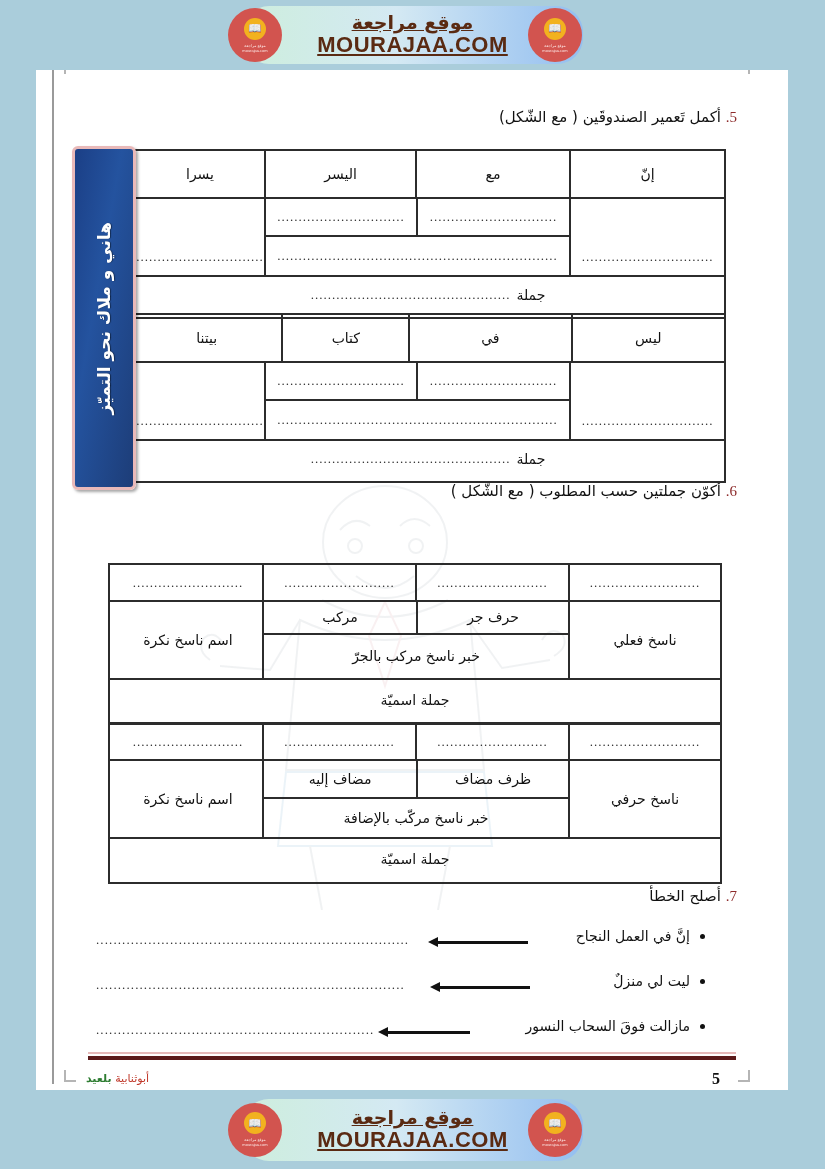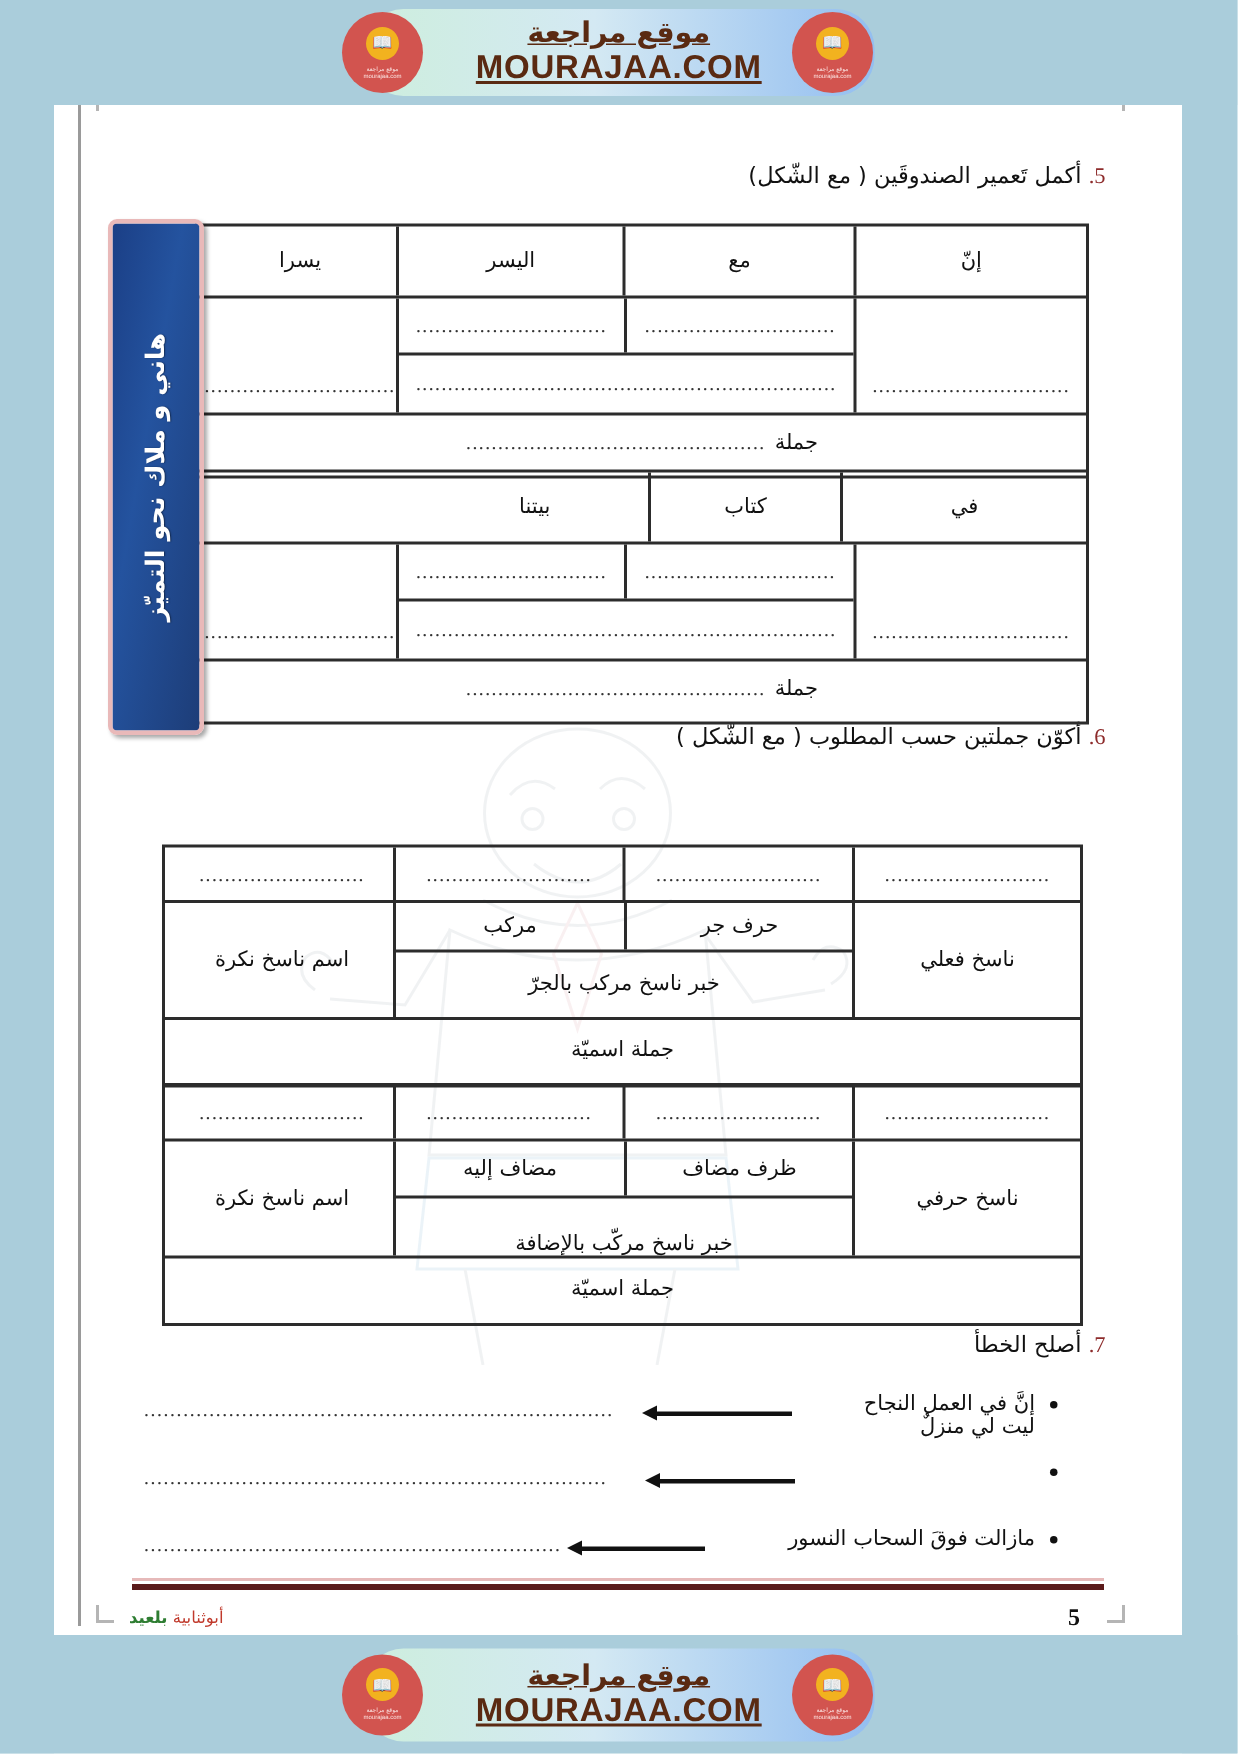--- a/index.html
+++ b/index.html
@@ -272,6 +272,7 @@
 
   <div class="tbl" style="left:130px;top:313px;width:592px;height:166px;">
     <div class="row rowline" style="height:48px;">
+      <div class="cell" style="width:155px;">ليس</div>
       <div class="cell" style="width:164px;">في</div>
       <div class="cell" style="width:128px;">كتاب</div>
       <div class="cell" style="width:151px;">بيتنا</div>

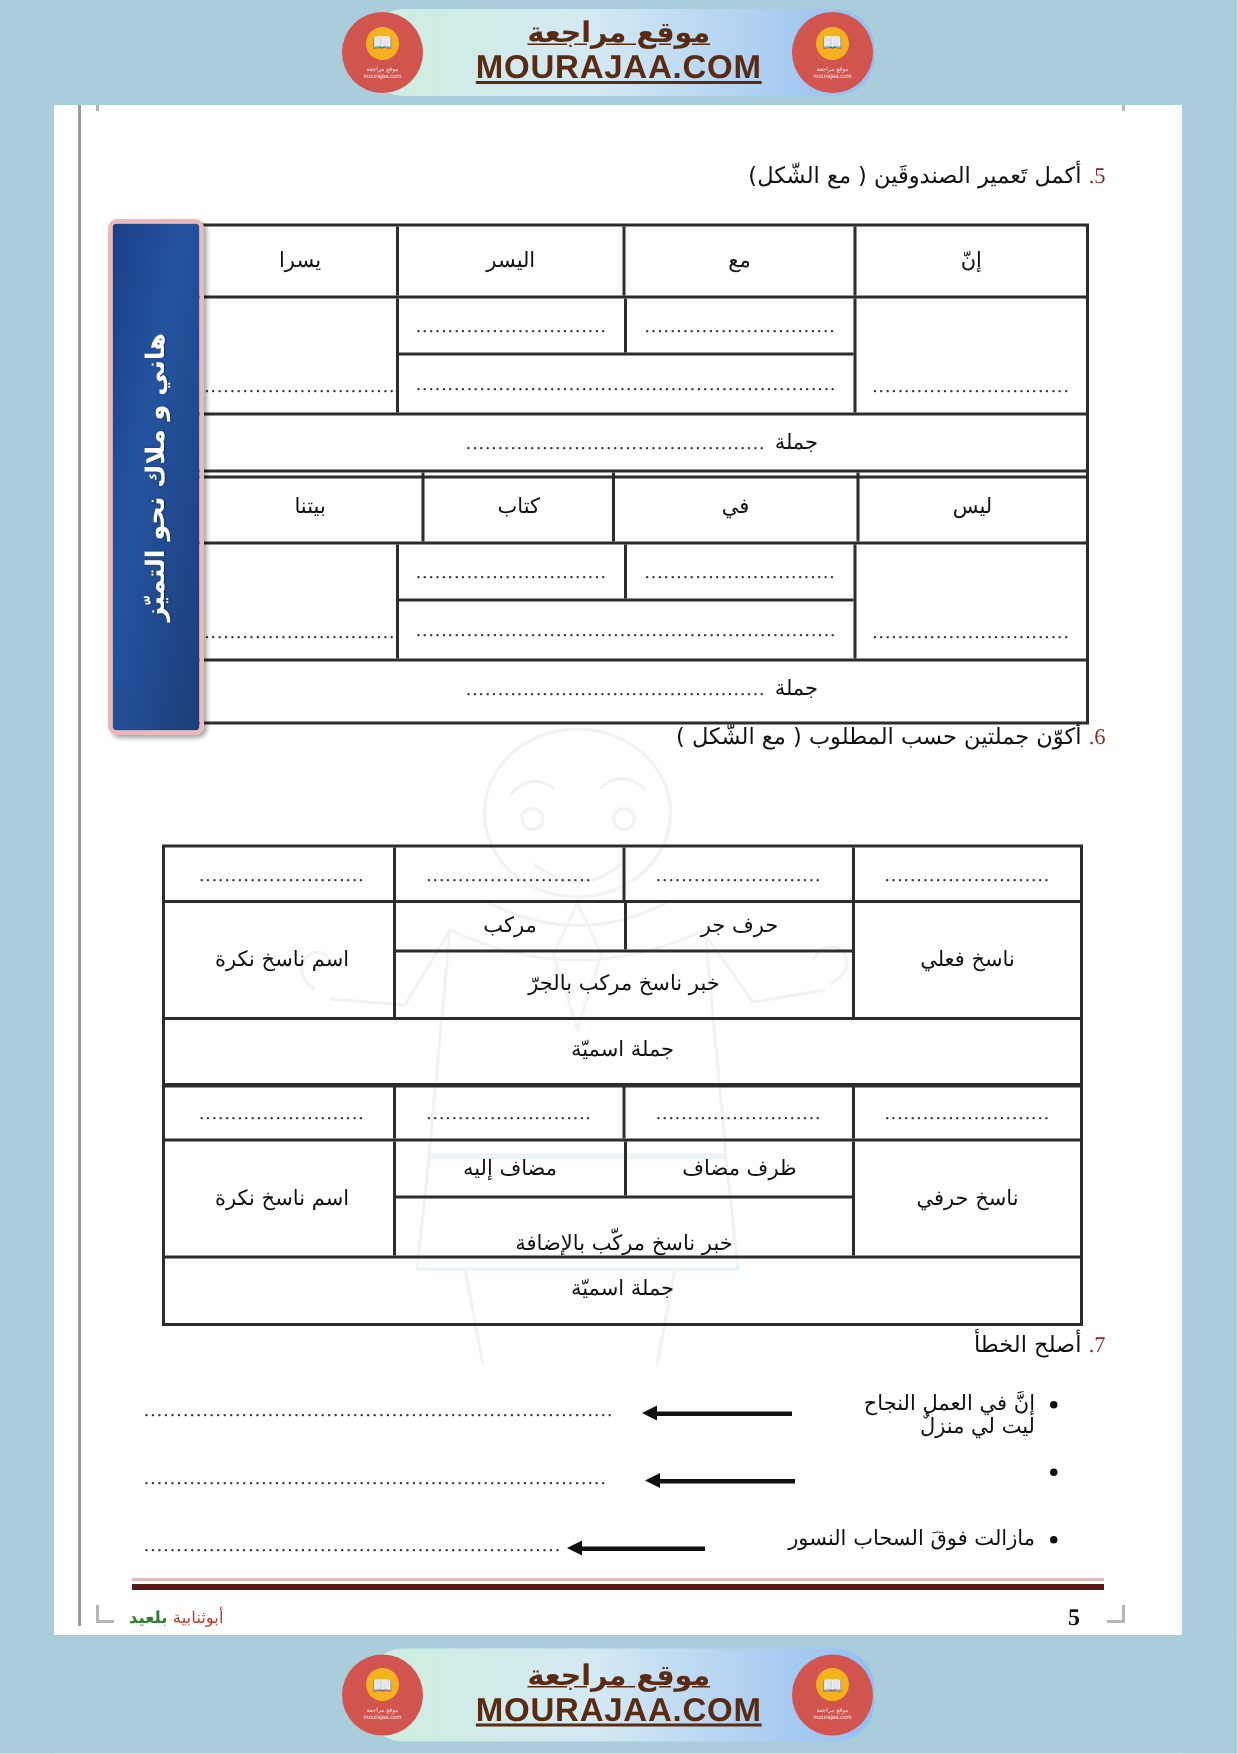--- a/index.html
+++ b/index.html
@@ -370,7 +370,7 @@
           <div class="cell" style="width:153px;border-left:2px solid #2c2c2c;">ظرف مضاف</div>
           <div class="cell" style="width:153px;border-left:none;">مضاف إليه</div>
         </div>
-        <div class="bot" style="height:38px;align-items:flex-end;">
+        <div class="bot" style="height:38px;">
           <div class="cell" style="width:306px;border-left:none;">خبر ناسخ مركّب بالإضافة</div>
         </div>
       </div>

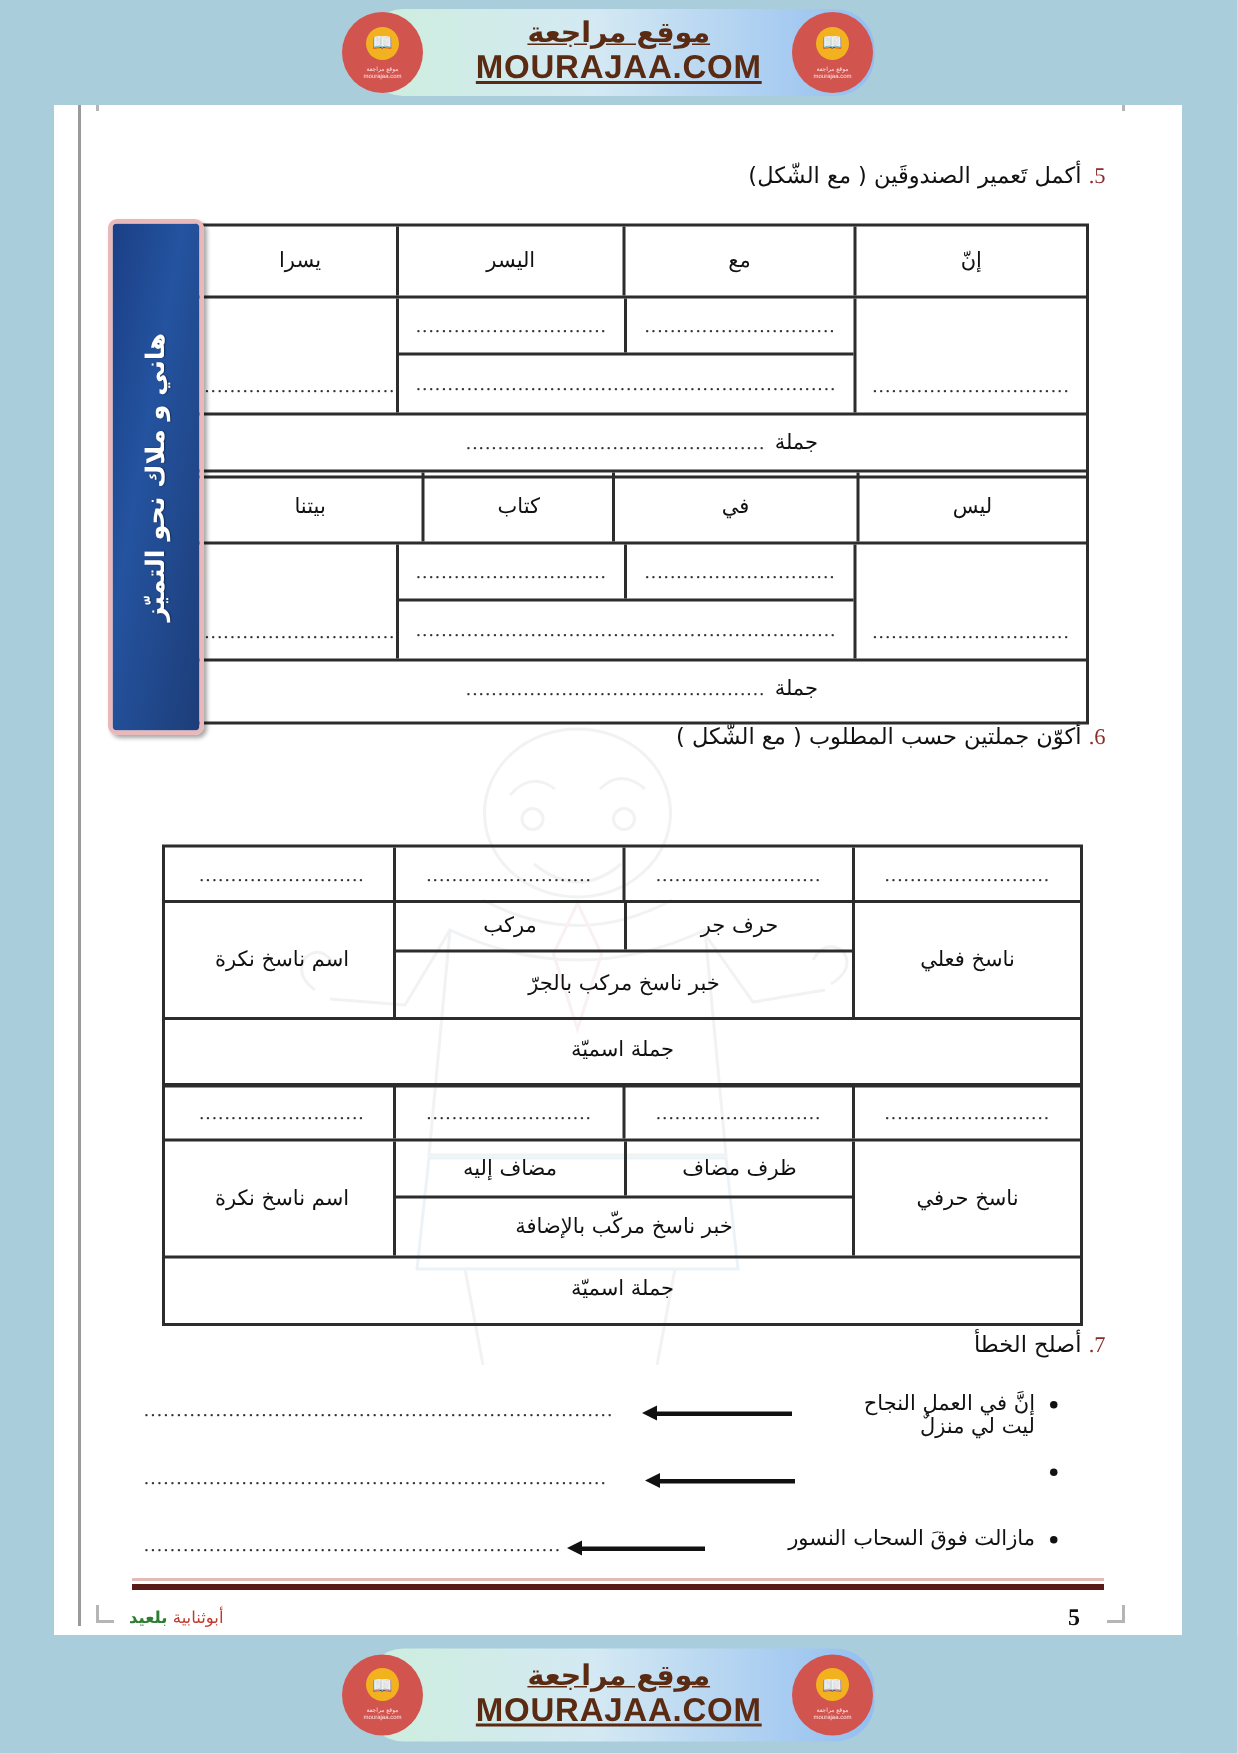--- a/index.html
+++ b/index.html
@@ -395,7 +395,7 @@
   <div class="blankdots" style="left:96px;top:932px;">........................................................................</div>
 
   <div class="bullet-dot" style="left:700px;top:979px;"></div>
-  <div class="sent" style="left:560px;top:943px;width:130px;text-align:right;">ليت لي منزلٌ</div>
+  <div class="sent" style="left:560px;top:973px;width:130px;text-align:right;">ليت لي منزلٌ</div>
   <div class="arrow" style="left:430px;top:982px;width:100px;">
     <div class="shaft" style="width:92px;"></div>
       <div class="head"></div>

